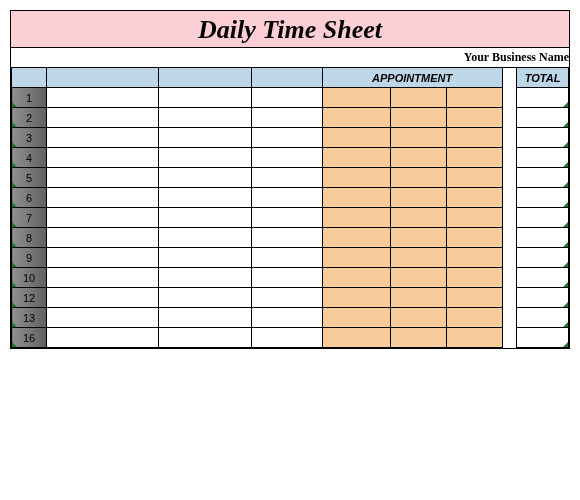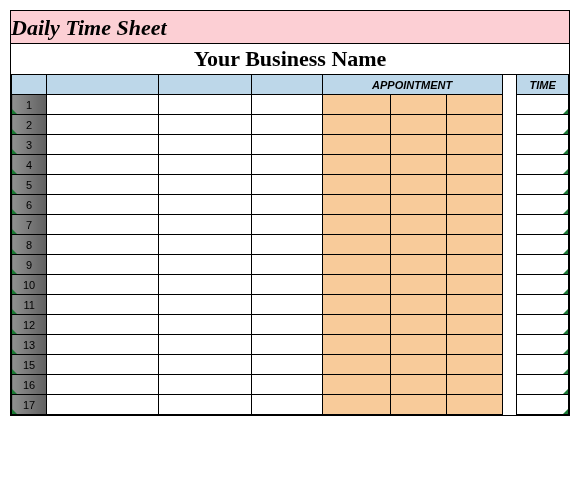--- a/index.html
+++ b/index.html
@@ -14,7 +14,8 @@
   }
   .title-row {
     background: #fccfd4;
-    font-size: 22px;
+    text-align: center;
+    font-size: 26px;
     font-weight: bold;
     font-style: italic;
     padding: 4px 0 2px 0;

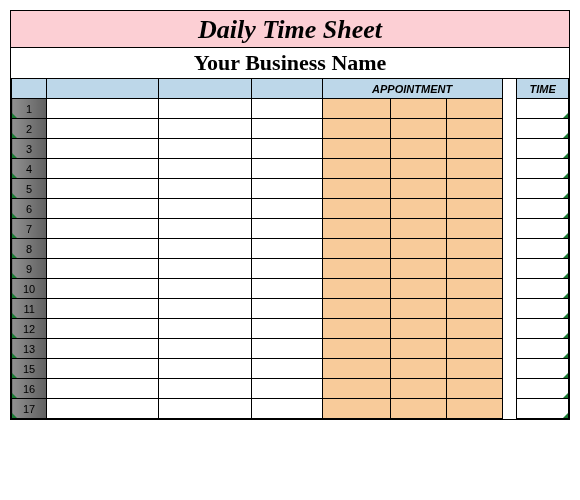--- a/index.html
+++ b/index.html
@@ -22,9 +22,9 @@
     border-bottom: 1px solid #000;
   }
   .subtitle-row {
-    text-align: center;
+    text-align: right;
     font-weight: bold;
-    font-size: 22px;
+    font-size: 12px;
     padding: 2px 0;
     border-bottom: 1px solid #000;
     background: #fff;

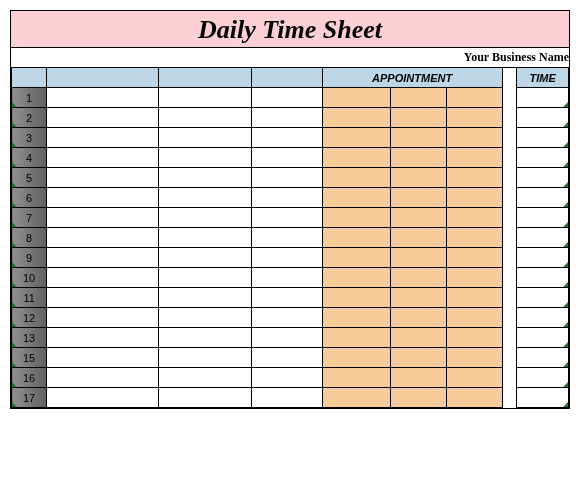--- a/index.html
+++ b/index.html
@@ -125,7 +125,7 @@
         <th></th>
         <th colspan="3">APPOINTMENT</th>
         <th class="spacer" style="background:#fff;border-top:none;border-bottom:none;"></th>
-        <th>TIME</th>
+        <th>TOTAL</th>
       </tr>
     </thead>
     <tbody id="rows">

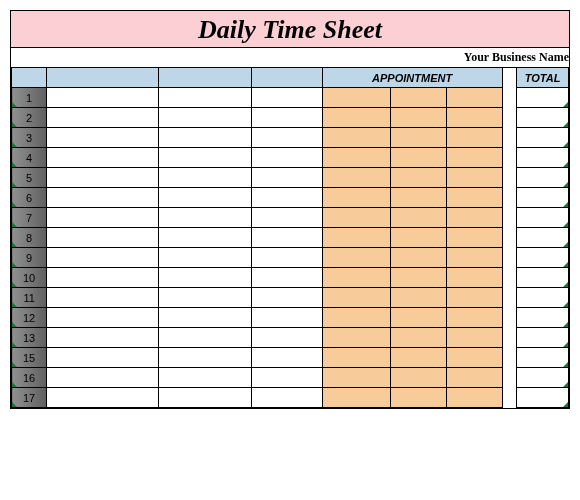--- a/index.html
+++ b/index.html
@@ -260,19 +260,6 @@
           </td>
         </tr>
         <tr>
-          <td class="daycell"><span class="tri-bl"></span>11</td>
-          <td class="white"></td>
-          <td class="white"></td>
-          <td class="white"></td>
-          <td class="orange"></td>
-          <td class="orange"></td>
-          <td class="orange"></td>
-          <td class="spacer"></td>
-          <td class="total">
-            <span class="tri-br"></span>
-          </td>
-        </tr>
-        <tr>
           <td class="daycell"><span class="tri-bl"></span>12</td>
           <td class="white"></td>
           <td class="white"></td>

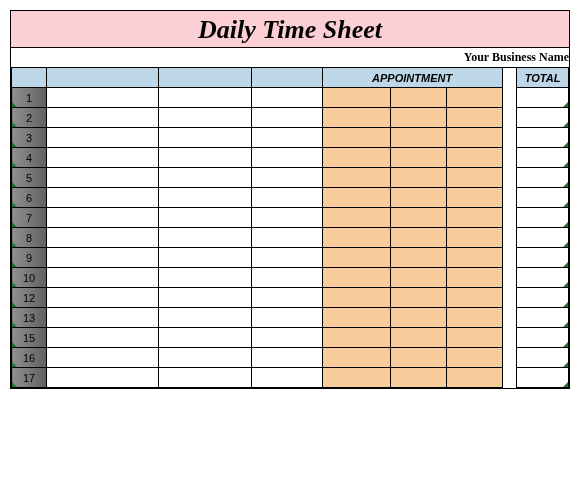--- a/index.html
+++ b/index.html
@@ -286,19 +286,6 @@
           </td>
         </tr>
         <tr>
-          <td class="daycell"><span class="tri-bl"></span>15</td>
-          <td class="white"></td>
-          <td class="white"></td>
-          <td class="white"></td>
-          <td class="orange"></td>
-          <td class="orange"></td>
-          <td class="orange"></td>
-          <td class="spacer"></td>
-          <td class="total">
-            <span class="tri-br"></span>
-          </td>
-        </tr>
-        <tr>
           <td class="daycell"><span class="tri-bl"></span>16</td>
           <td class="white"></td>
           <td class="white"></td>

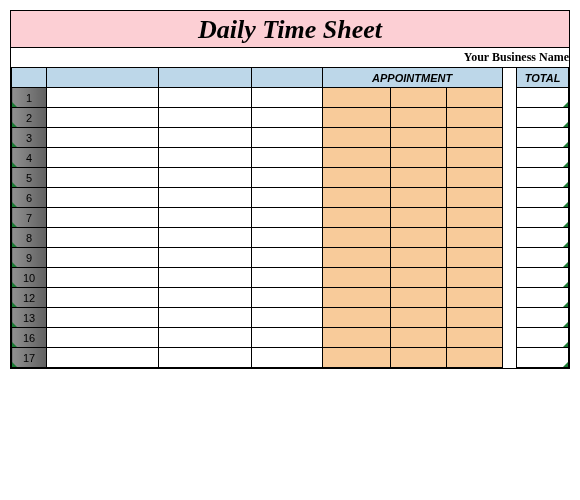--- a/index.html
+++ b/index.html
@@ -298,19 +298,6 @@
             <span class="tri-br"></span>
           </td>
         </tr>
-        <tr>
-          <td class="daycell"><span class="tri-bl"></span>17</td>
-          <td class="white"></td>
-          <td class="white"></td>
-          <td class="white"></td>
-          <td class="orange"></td>
-          <td class="orange"></td>
-          <td class="orange"></td>
-          <td class="spacer"></td>
-          <td class="total">
-            <span class="tri-br"></span>
-          </td>
-        </tr>
       </tbody>
   </table>
 </div>

